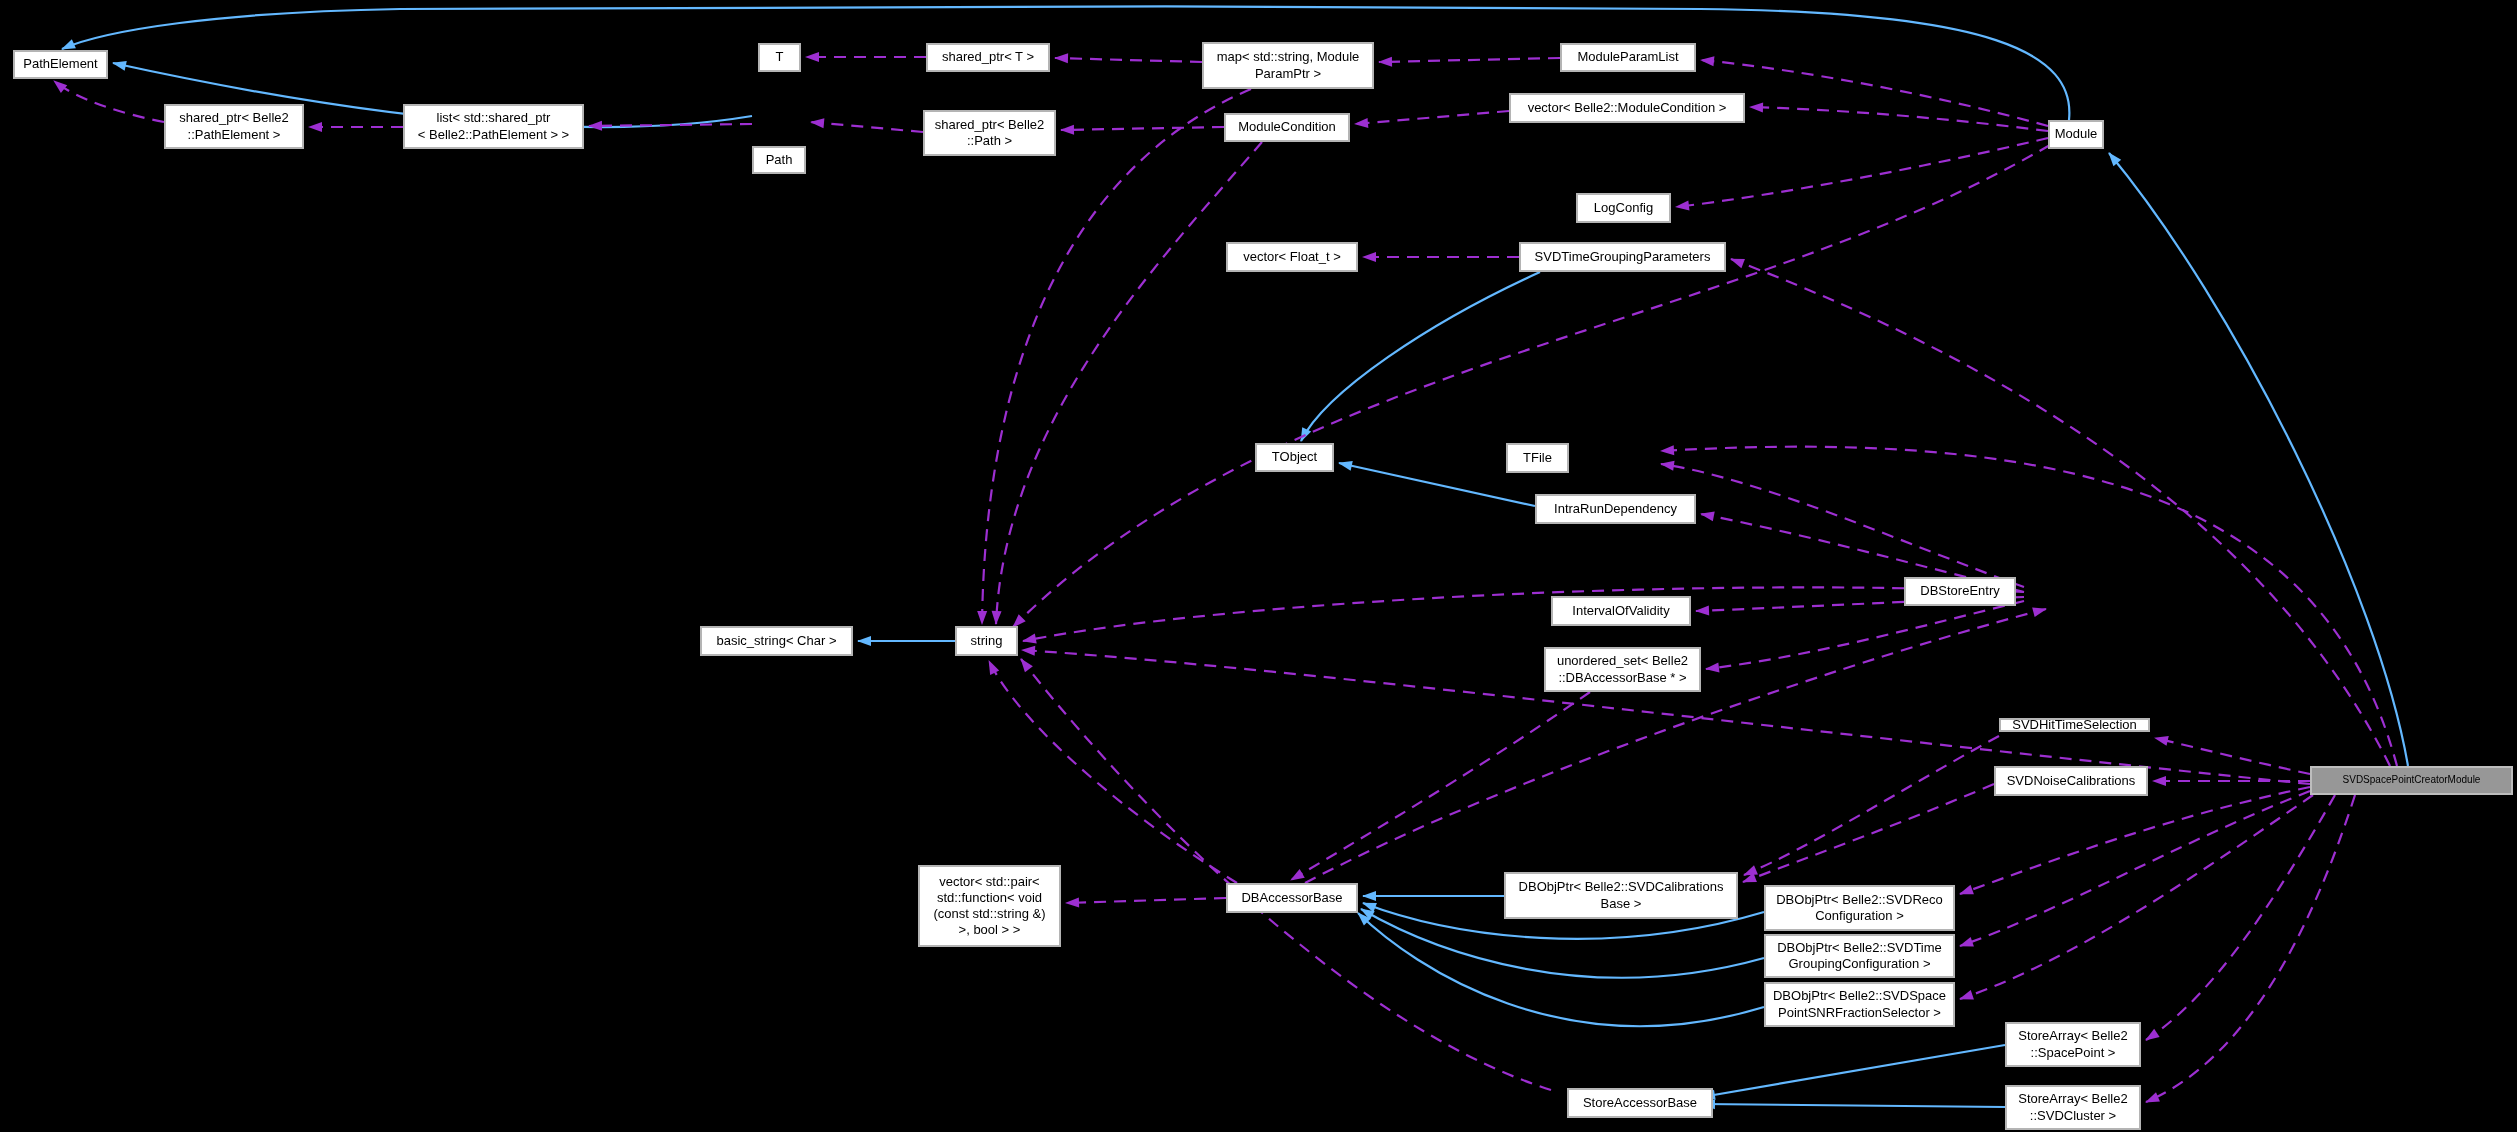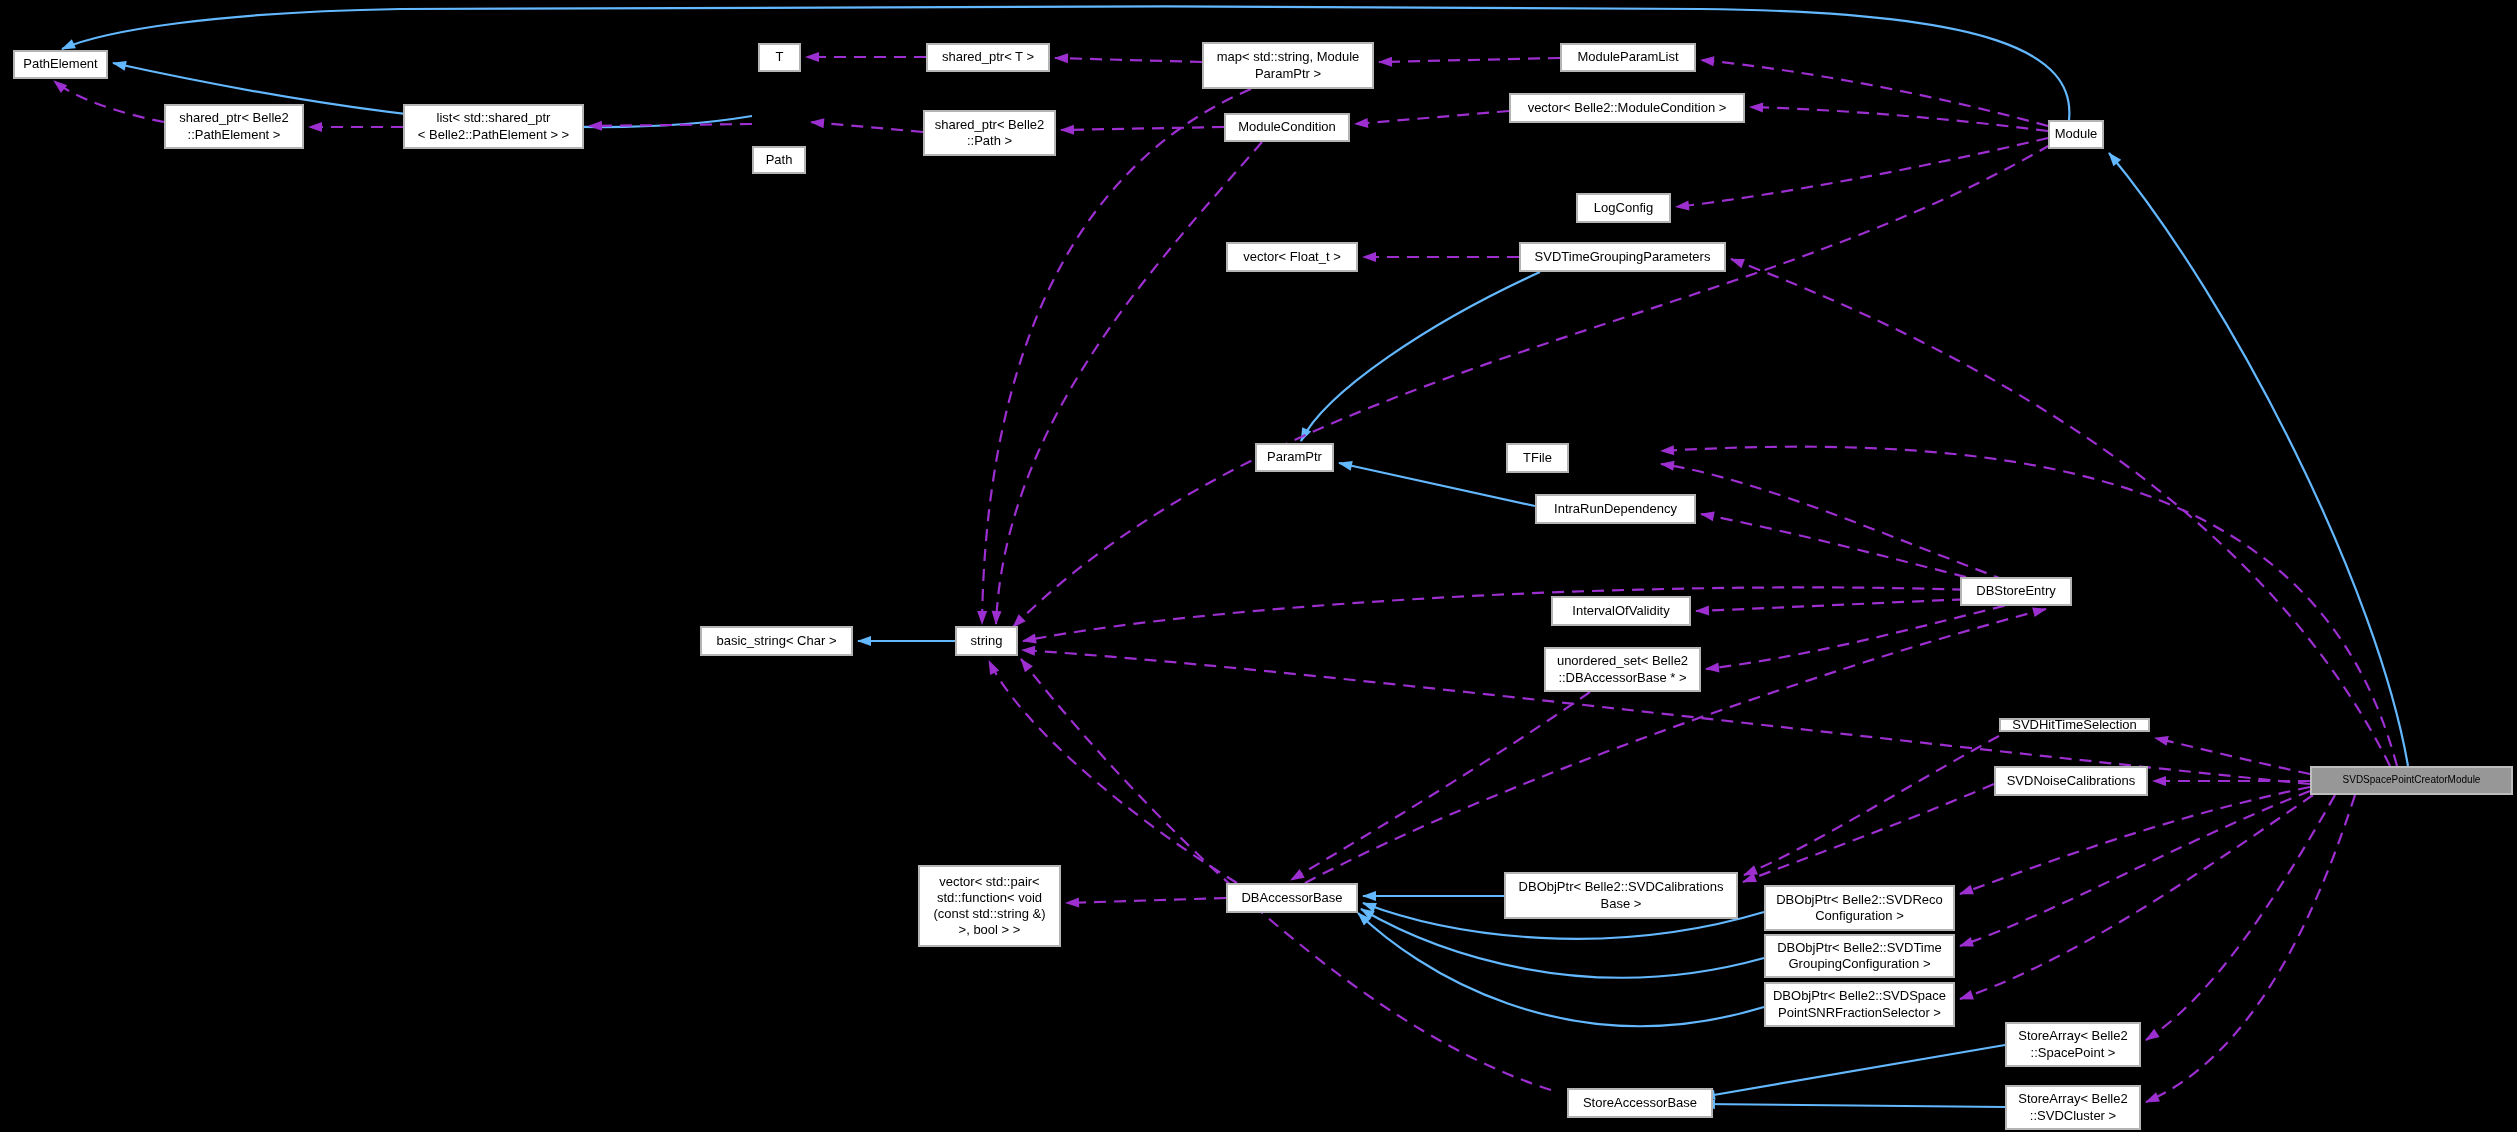--- a/index.html
+++ b/index.html
@@ -100,7 +100,7 @@
       <div class="node" style="left: 1576px; top: 193px; width: 95px; height: 30px;">LogConfig</div>
       <div class="node" style="left: 1226px; top: 242px; width: 132px; height: 30px;">vector&lt; Float_t &gt;</div>
       <div class="node" style="left: 1519px; top: 242px; width: 207px; height: 30px;">SVDTimeGroupingParameters</div>
-      <div class="node" style="left: 1255px; top: 443px; width: 79px; height: 29px;">ParamPtr</div>
+      <div class="node" style="left: 1255px; top: 443px; width: 79px; height: 29px;">TObject</div>
       <div class="node" style="left: 1506px; top: 443px; width: 63px; height: 30px;">TFile</div>
       <div class="node" style="left: 1535px; top: 494px; width: 161px; height: 30px;">IntraRunDependency</div>
       <div class="node" style="left: 1960px; top: 577px; width: 112px; height: 29px;">DBStoreEntry</div>

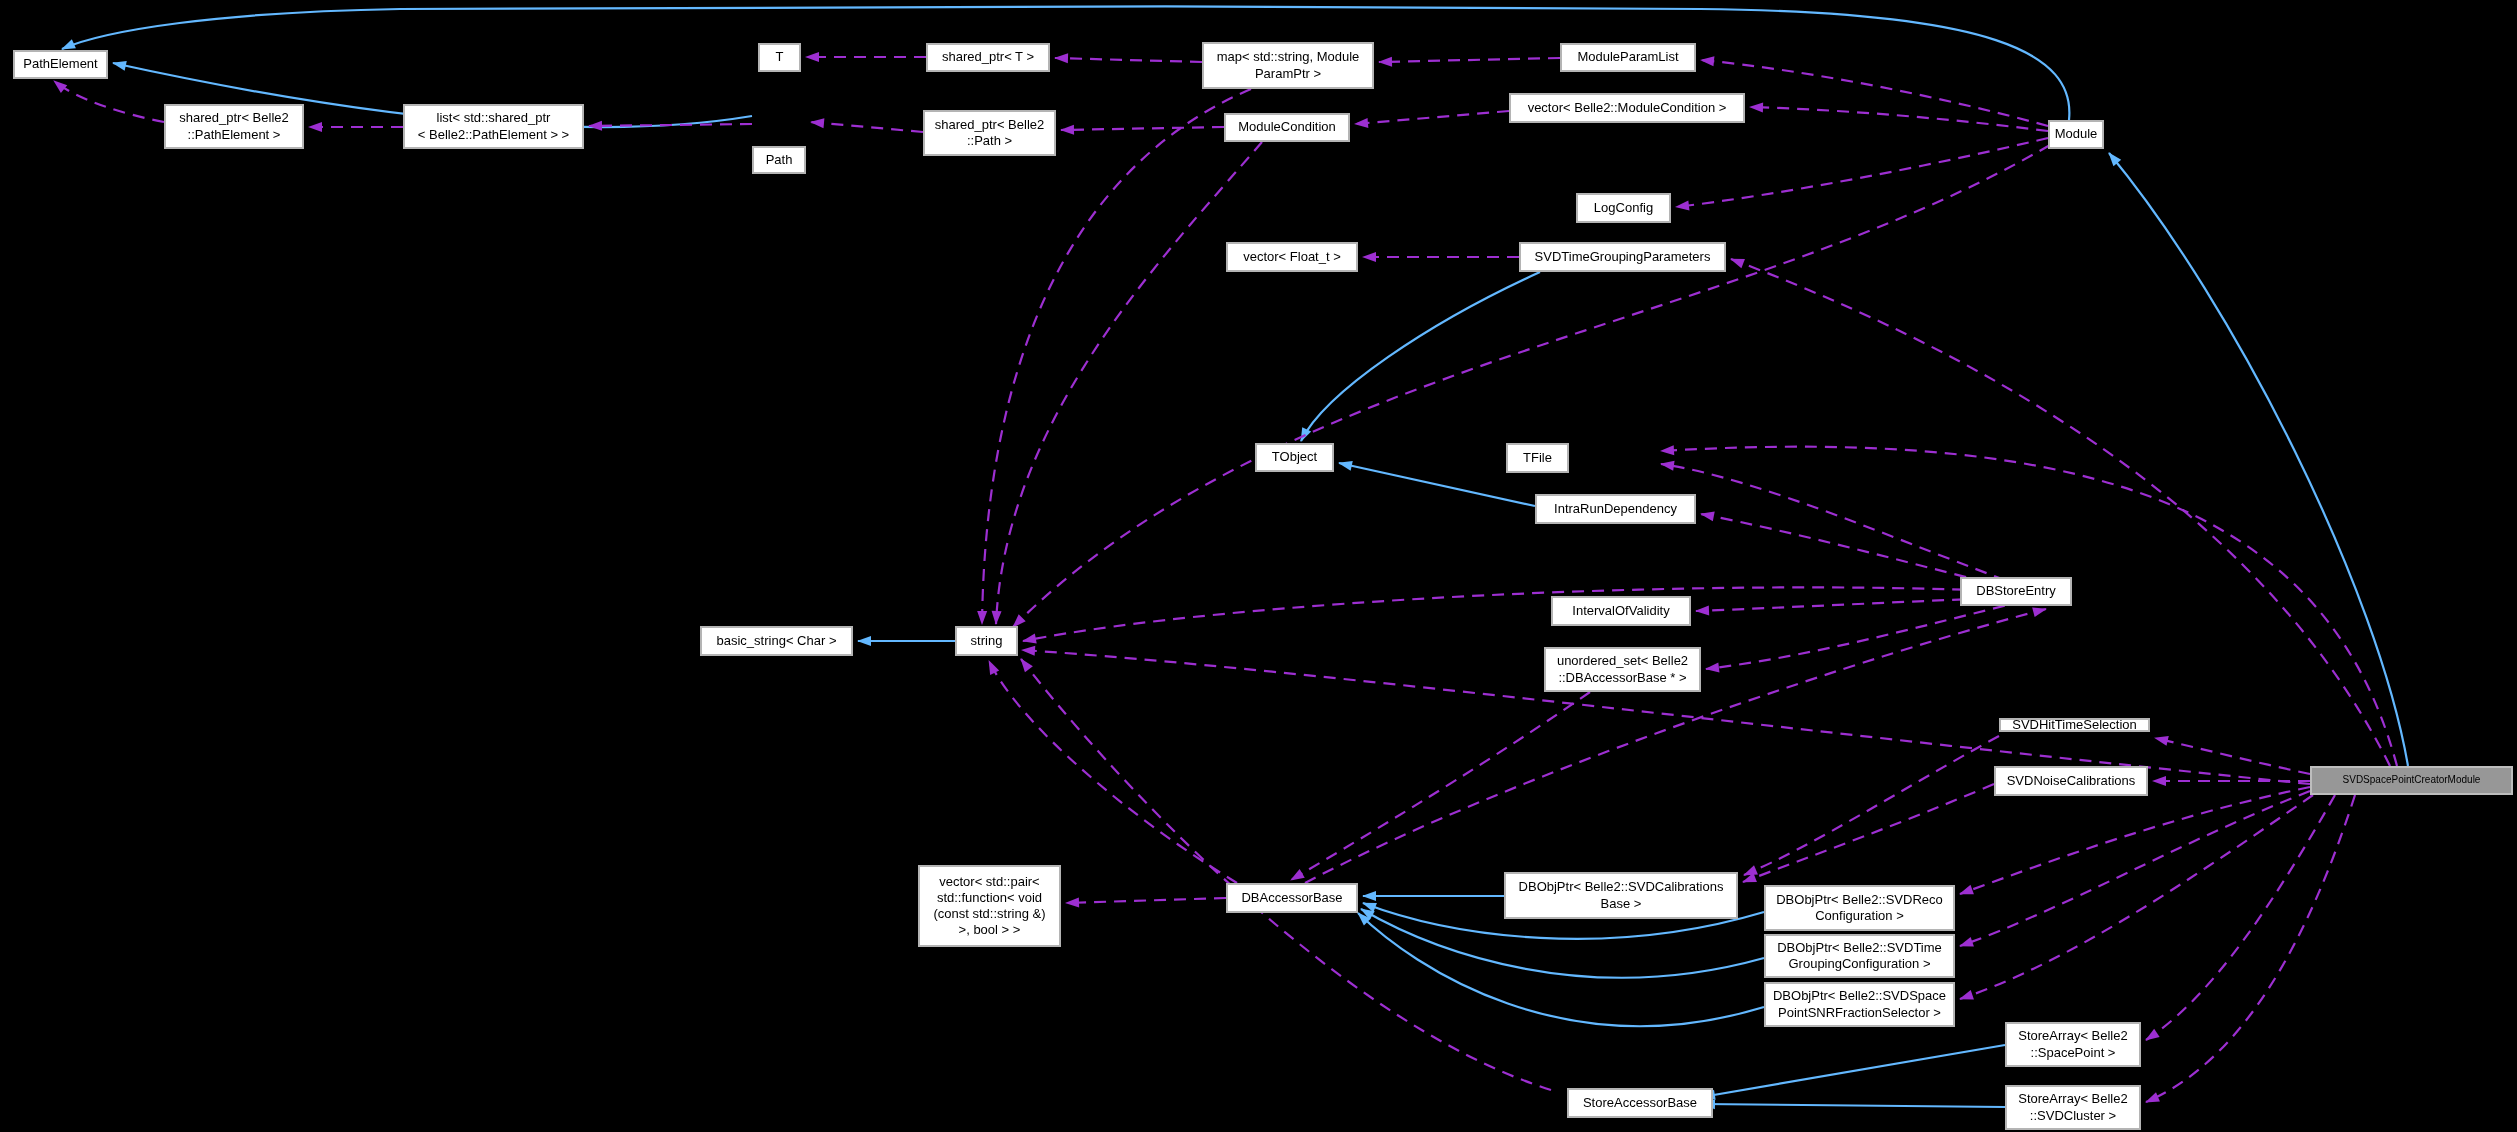--- a/index.html
+++ b/index.html
@@ -103,7 +103,7 @@
       <div class="node" style="left: 1255px; top: 443px; width: 79px; height: 29px;">TObject</div>
       <div class="node" style="left: 1506px; top: 443px; width: 63px; height: 30px;">TFile</div>
       <div class="node" style="left: 1535px; top: 494px; width: 161px; height: 30px;">IntraRunDependency</div>
-      <div class="node" style="left: 1960px; top: 577px; width: 112px; height: 29px;">DBStoreEntry</div>
+      <div class="node" style="left: 1904px; top: 577px; width: 112px; height: 29px;">DBStoreEntry</div>
       <div class="node" style="left: 1551px; top: 596px; width: 140px; height: 30px;">IntervalOfValidity</div>
       <div class="node" style="left: 1544px; top: 647px; width: 157px; height: 45px;">unordered_set&lt; Belle2
 ::DBAccessorBase * &gt;</div>

